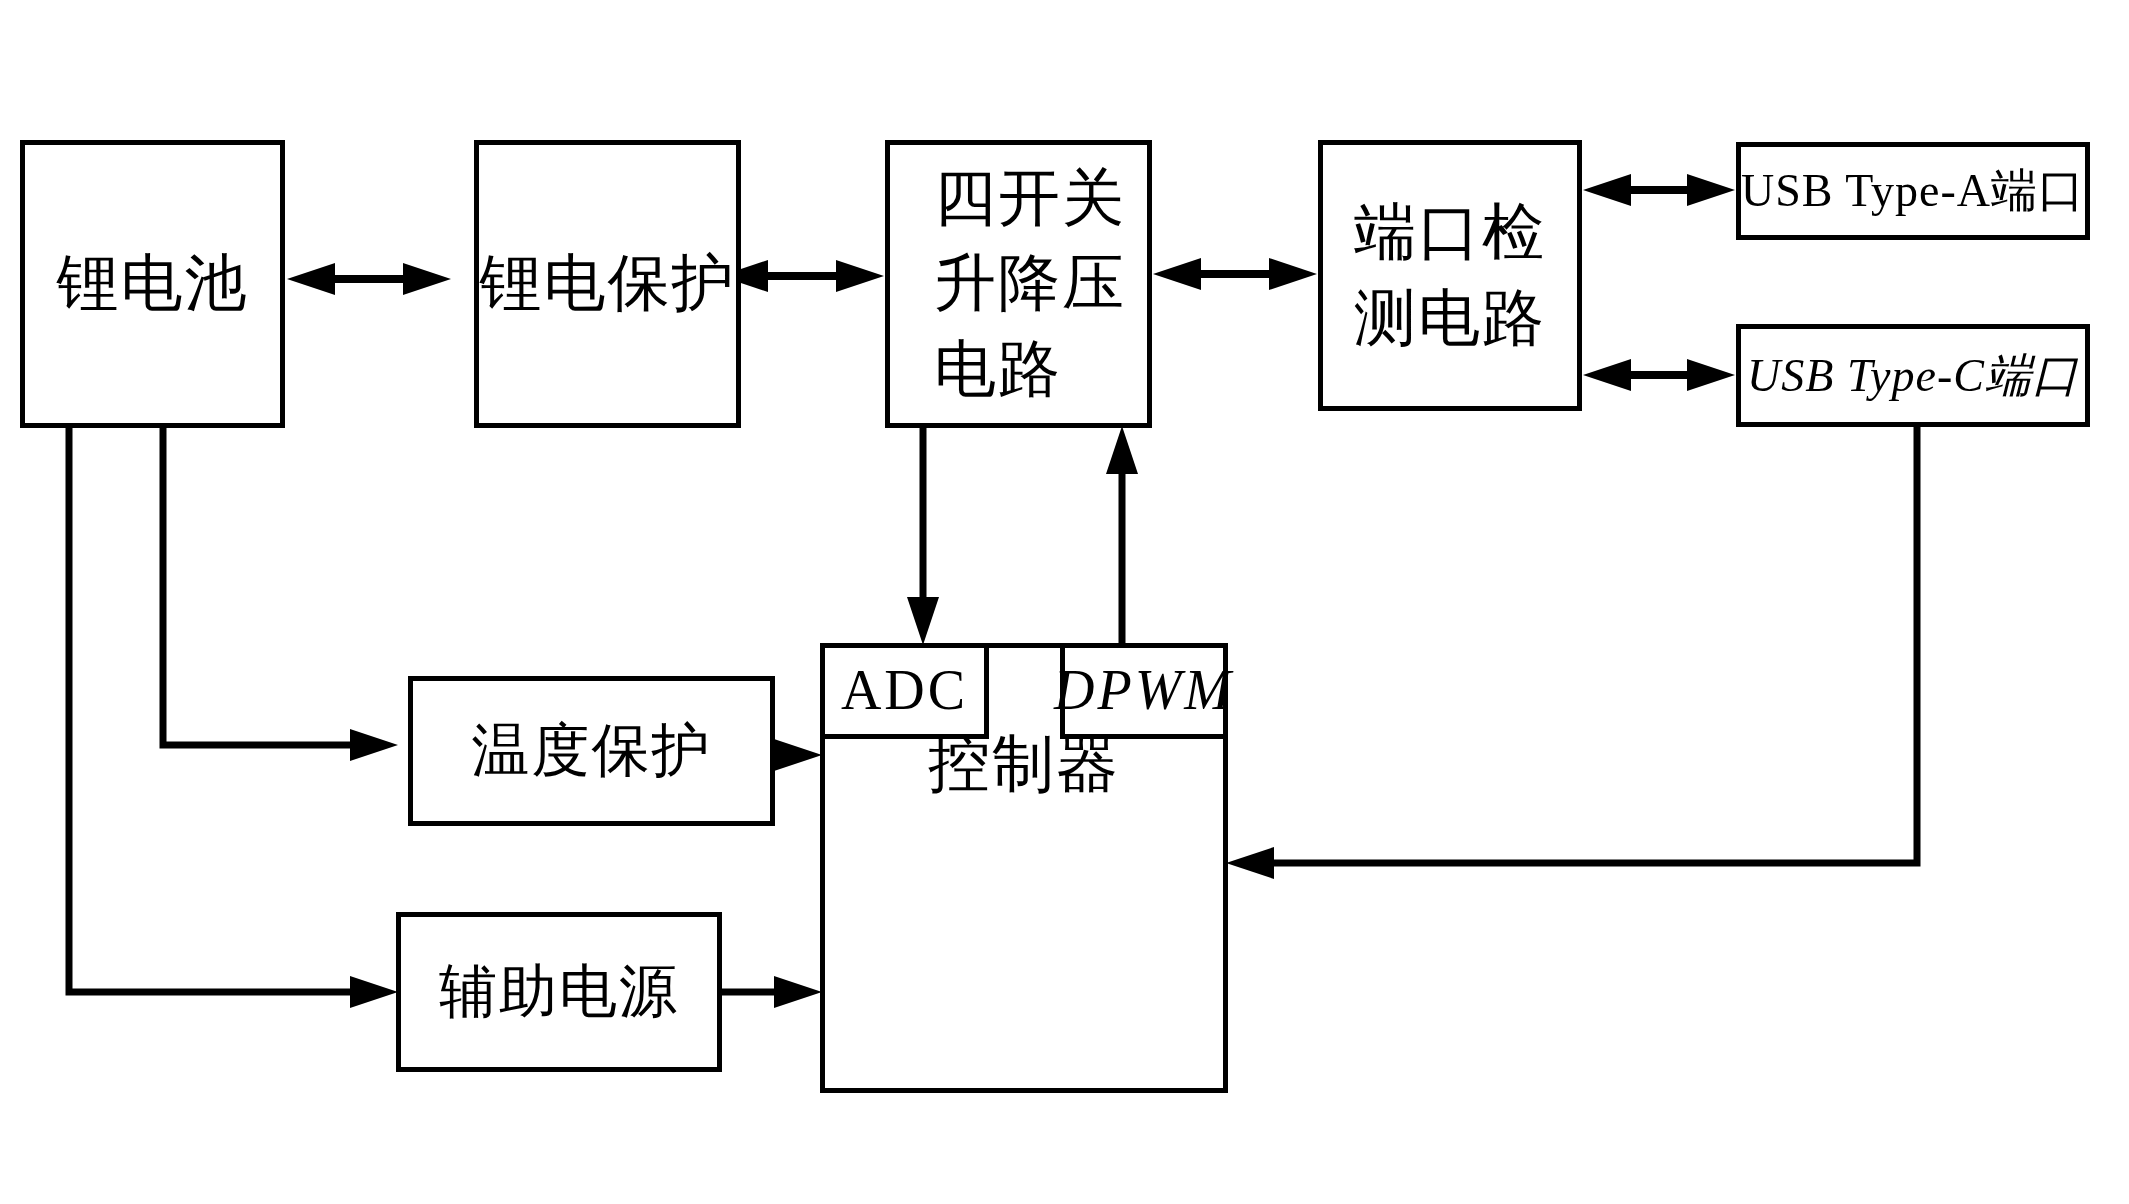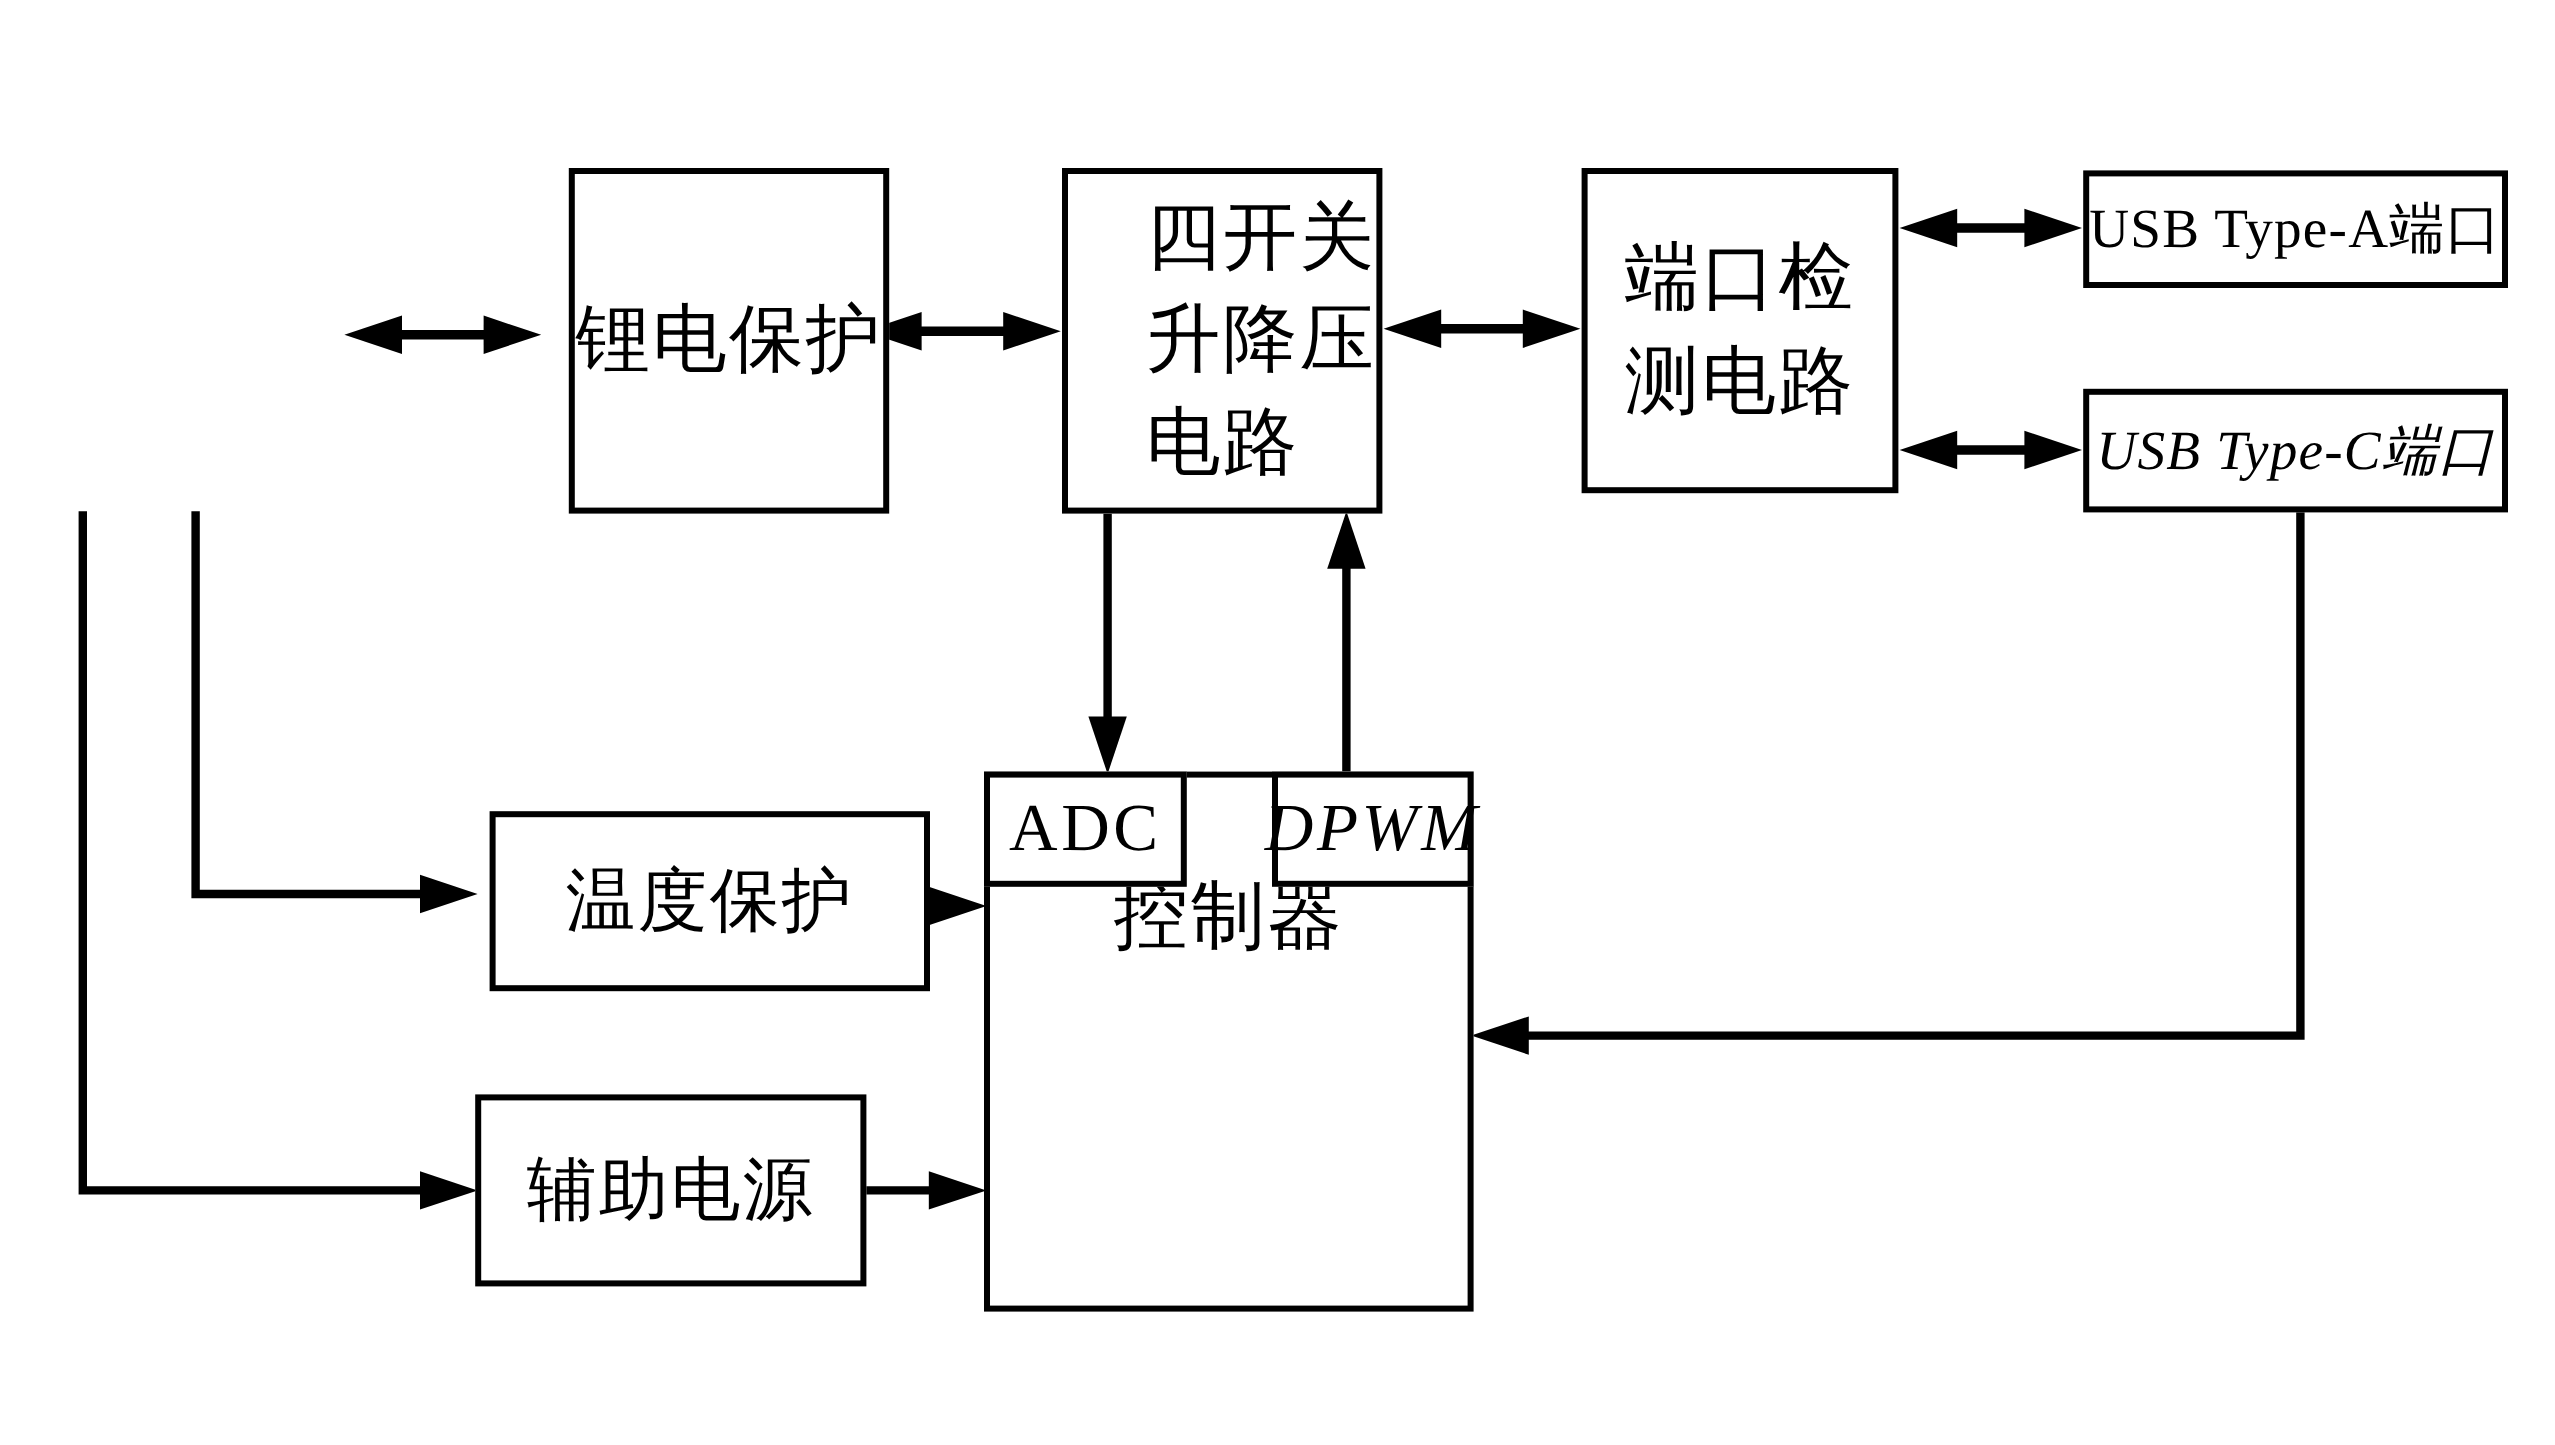--- a/index.html
+++ b/index.html
@@ -36,7 +36,7 @@
   .box-battery      { left: 20px;   top: 140px; width: 265px; height: 288px; font-size: 62px; }
   .box-protect      { left: 452px;  top: 140px; width: 267px; height: 288px; font-size: 62px; margin-left: 22px; }
   .box-buckboost    { left: 885px;  top: 140px; width: 267px; height: 288px; font-size: 62px;
-                      justify-content: flex-end; text-align: left; padding-left: 44px; }
+                      justify-content: flex-start; text-align: left; padding-left: 44px; }
   .box-portdetect   { left: 1318px; top: 140px; width: 264px; height: 271px; font-size: 62px; }
   
   .box-usba         { left: 1736px; top: 142px; width: 354px; height: 98px;  font-size: 46px; }

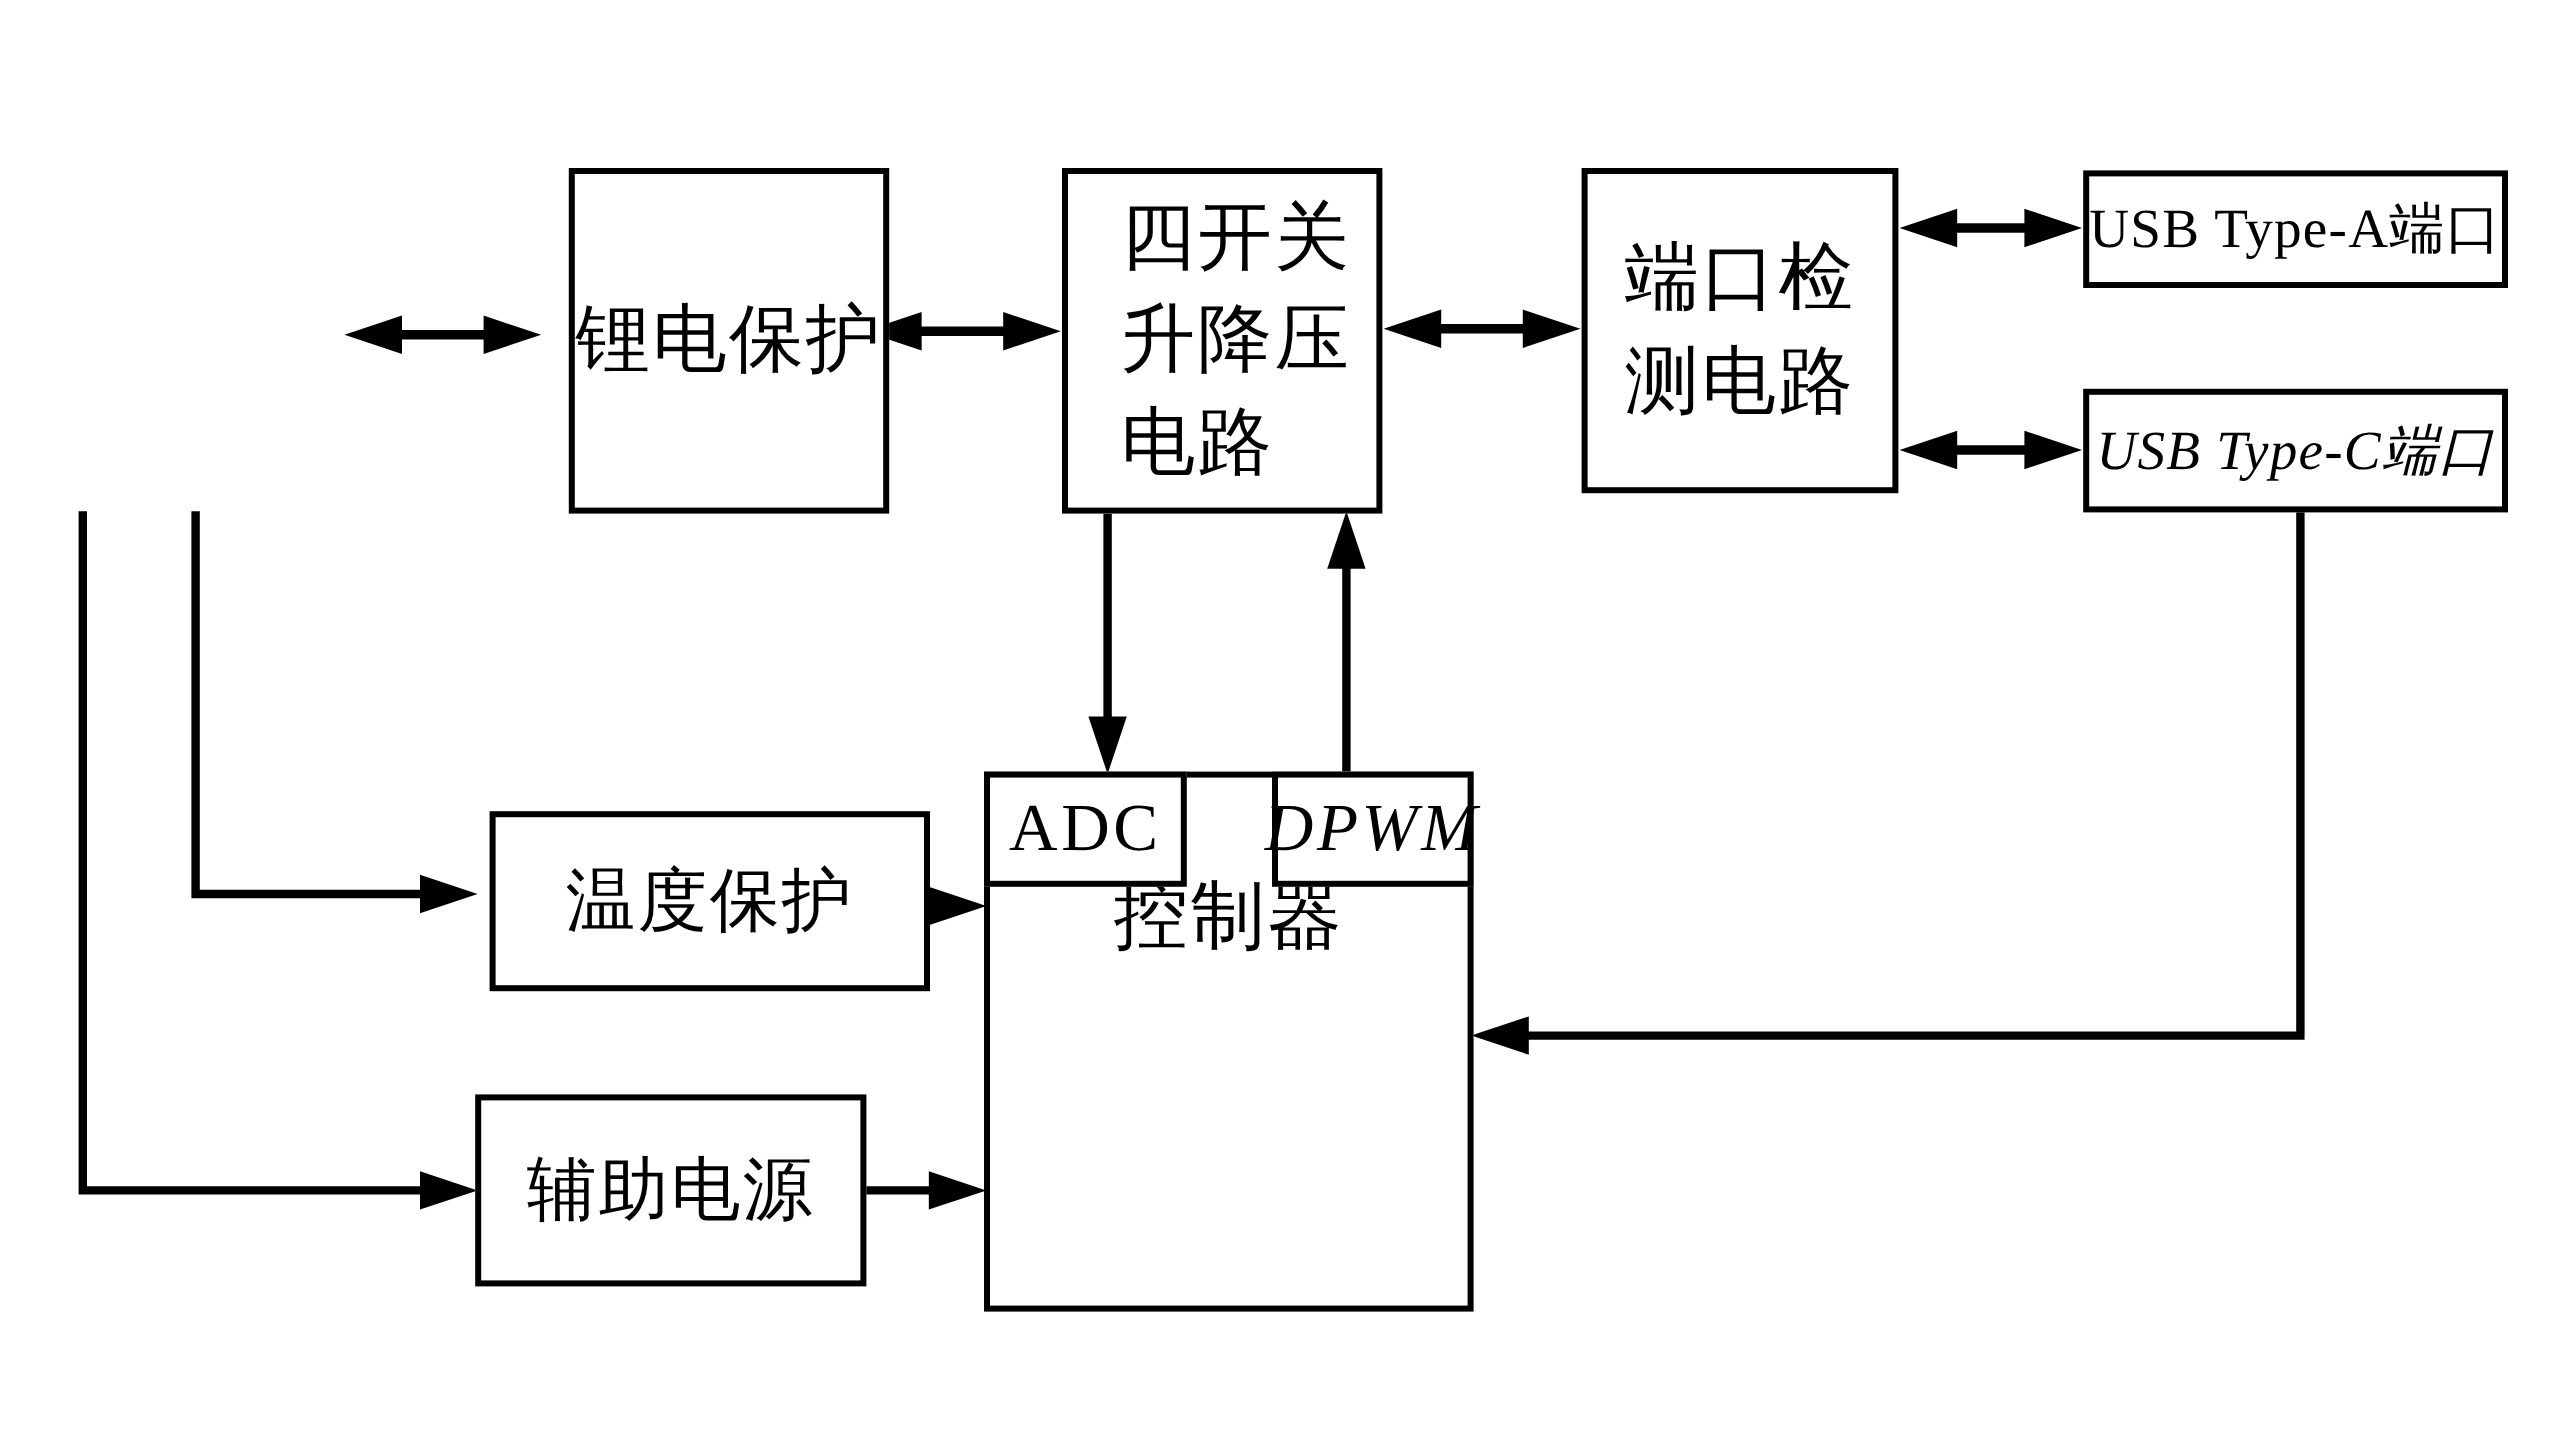--- a/index.html
+++ b/index.html
@@ -128,6 +128,9 @@
     </g>
   </svg>
 
+  <div class="box box-battery">
+    <span class="label">锂电池</span>
+  </div>
 
   <div class="box box-protect">
     <span class="label">锂电保护</span>

